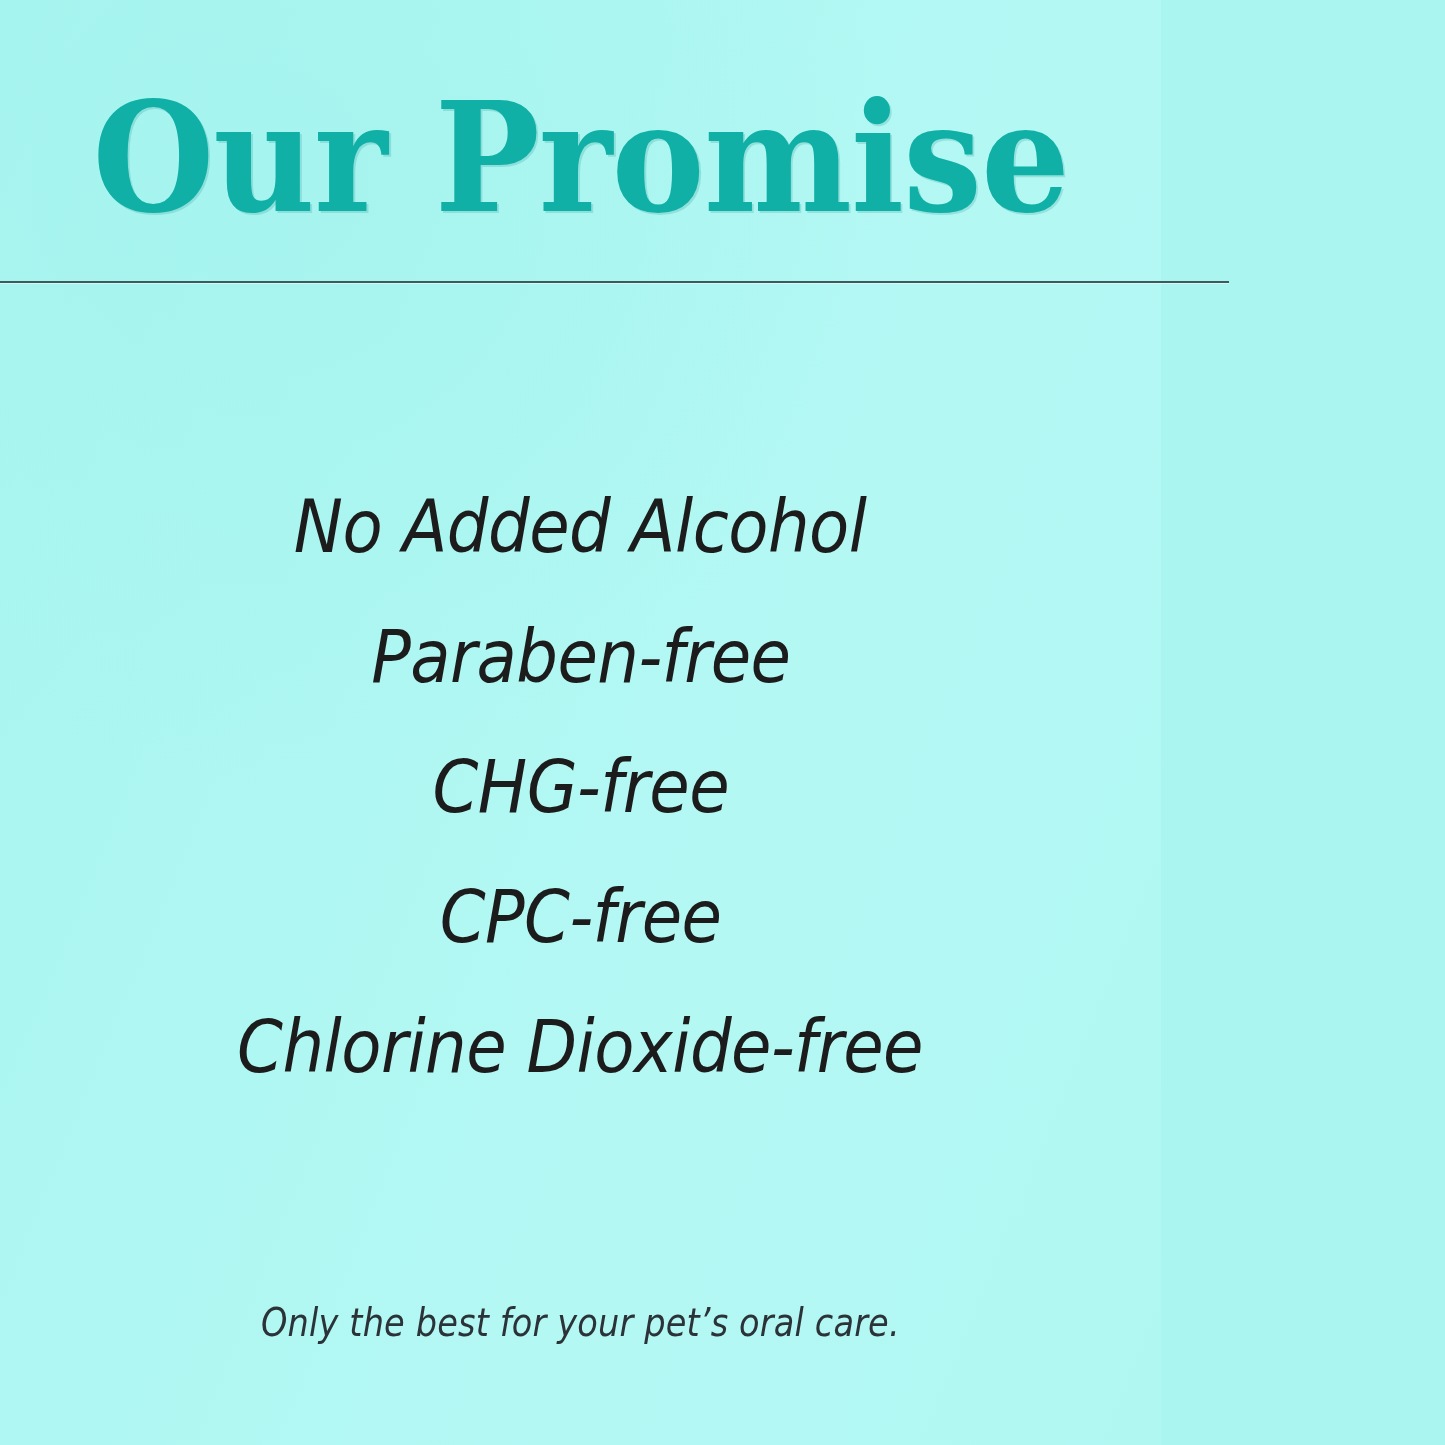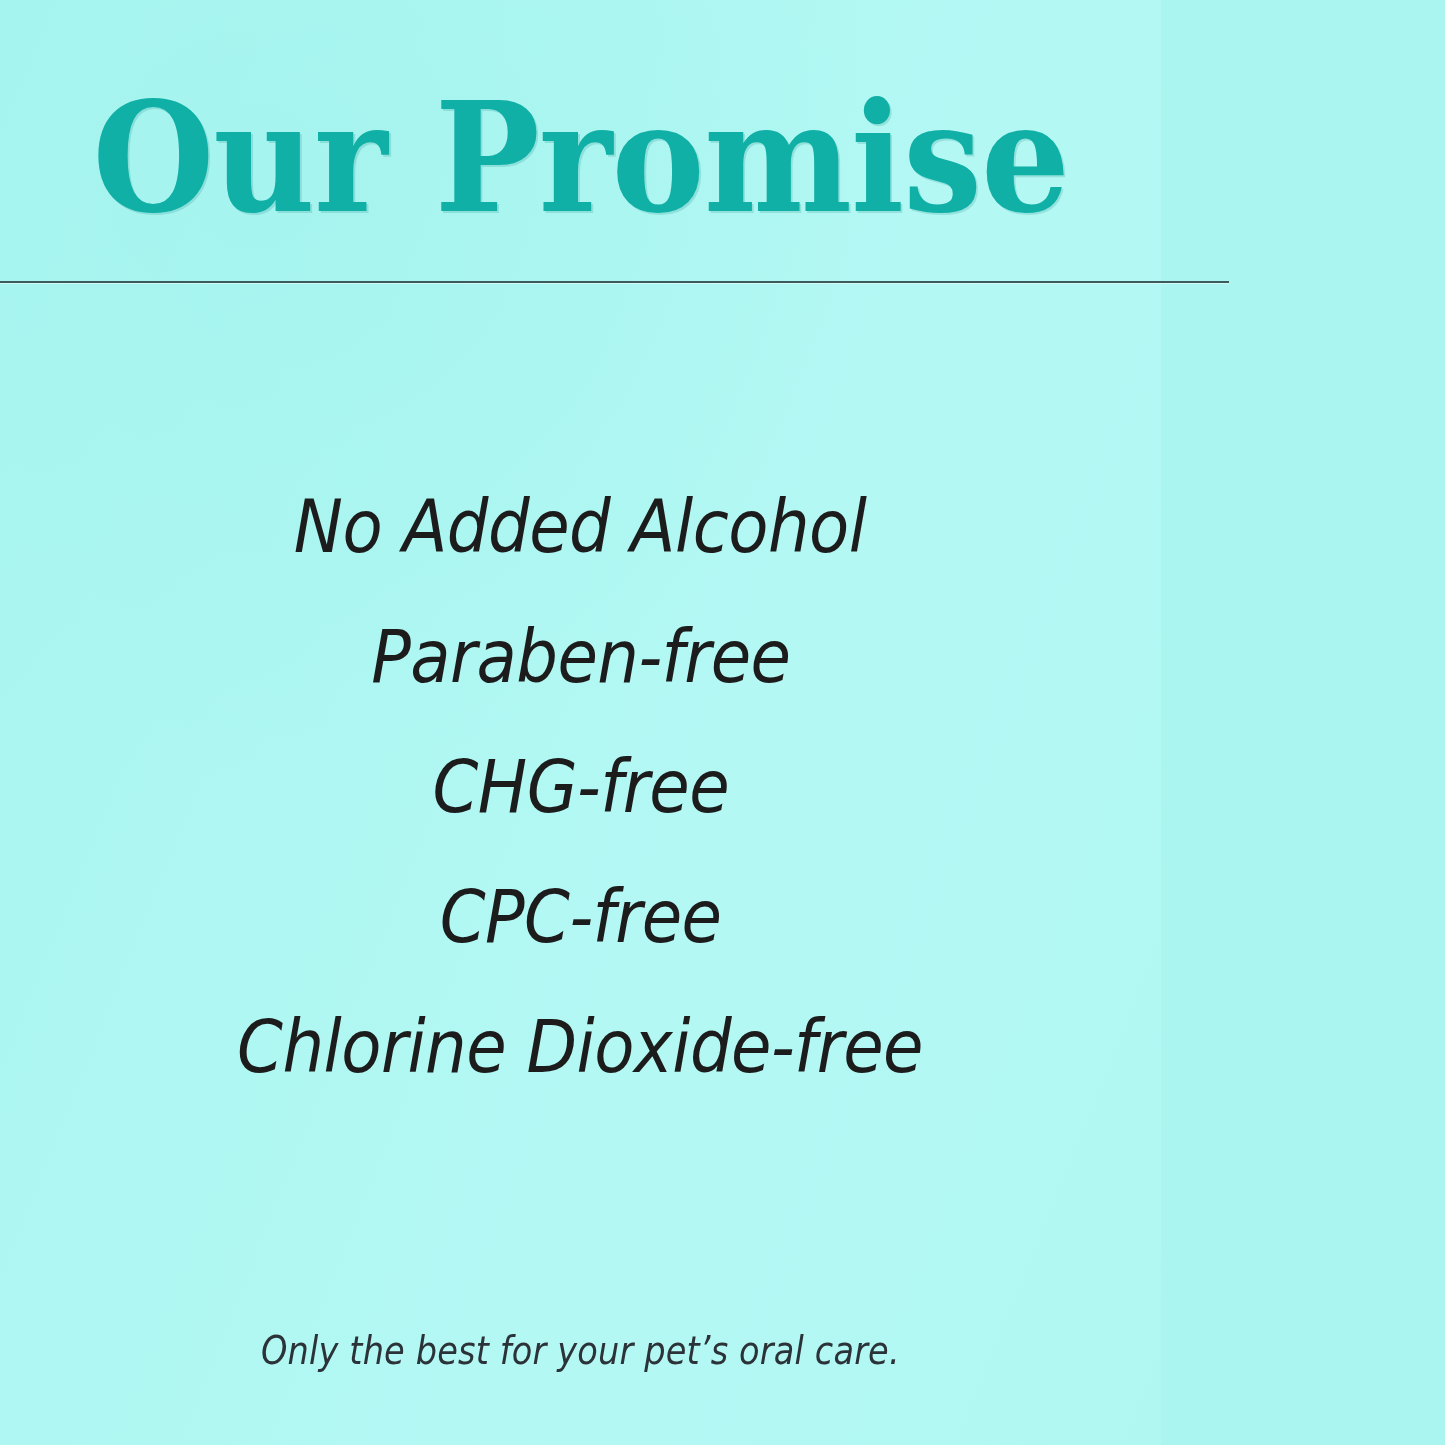--- a/index.html
+++ b/index.html
@@ -94,7 +94,6 @@
     right: 0;
     top: 1300px;
     text-align: center;
-    margin-top: 28px;
   }
 
   .footer-note {

